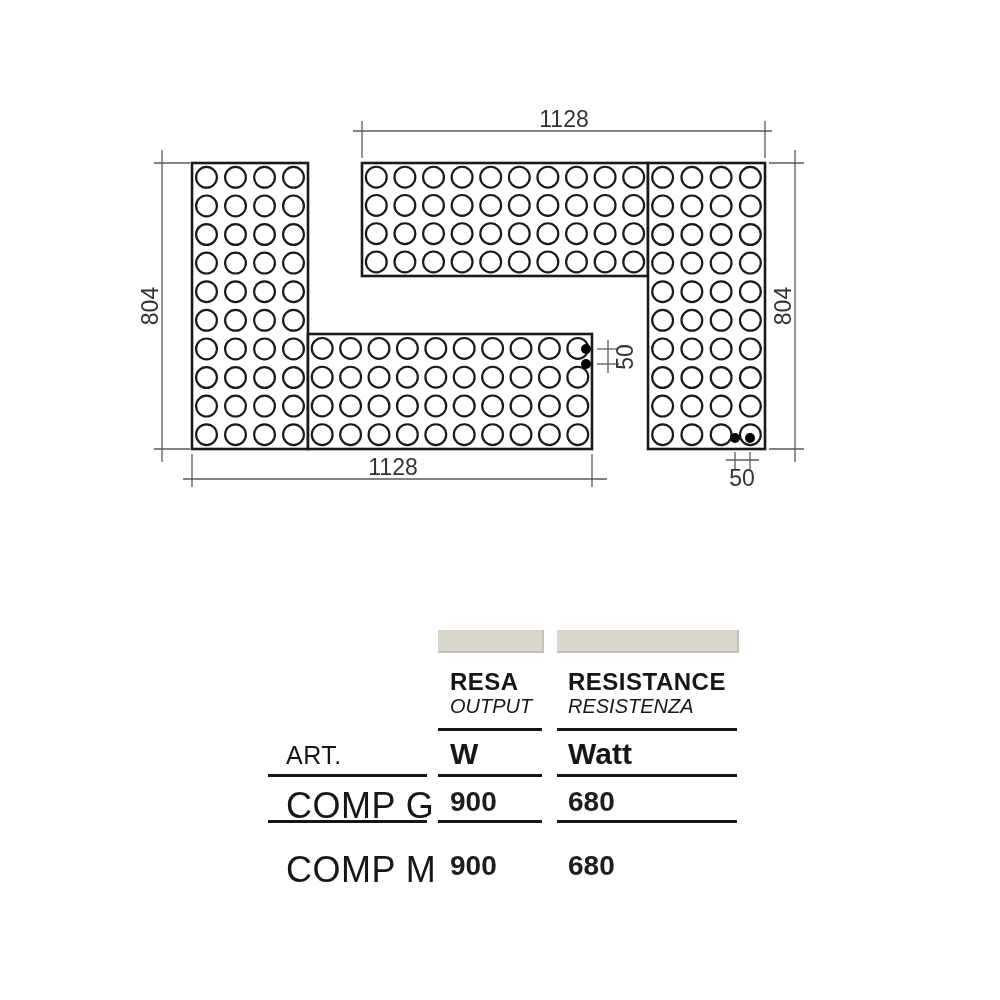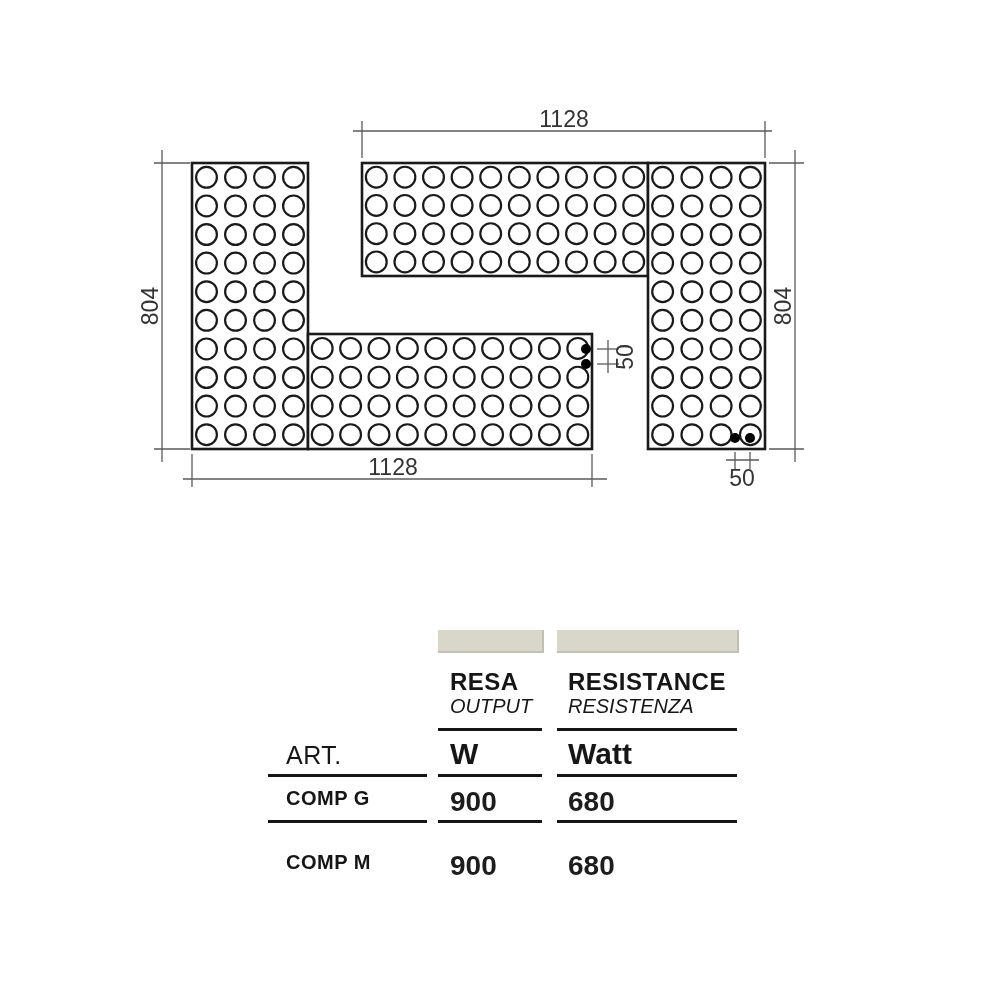--- a/index.html
+++ b/index.html
@@ -32,7 +32,7 @@
   .t-unit{top:739px;font-size:30px;font-weight:bold;}
   .t-row1{top:788px;}
   .t-row2{top:852px;}
-  .t-name{font-size:20px;font-weight:bold;letter-spacing:.5px;}
+  .t-name{font-size:36px;font-weight:normal;letter-spacing:.5px;}
   .t-val{font-size:28px;font-weight:bold;color:#1d1d1d;}
 </style>
 </head>

